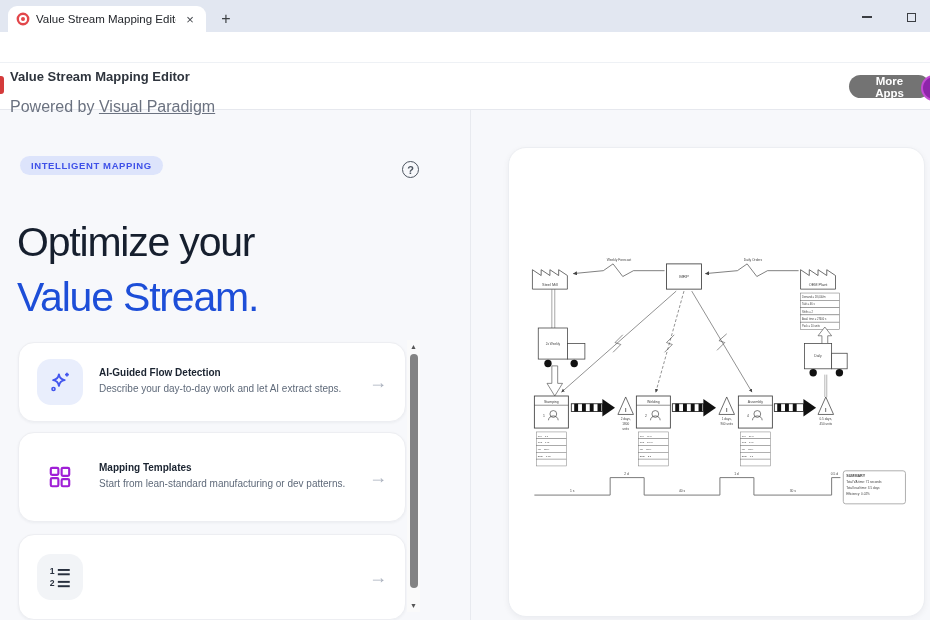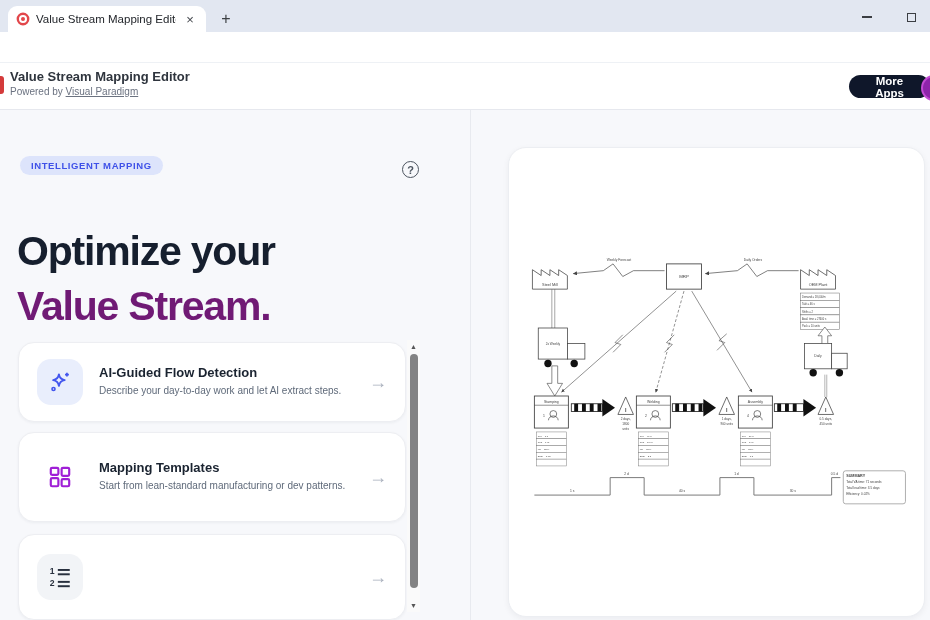--- a/index.html
+++ b/index.html
@@ -40,7 +40,7 @@
   #apptitle .t { font-size:13px; font-weight:bold; color:#2e343d; }
   #apptitle .p { font-size:10px; color:#6b7280; margin-top:2px; }
   #apptitle .p a { color:#6b7280; text-decoration:underline; }
-  #more-apps { left:849px; top:75px; height:23px; padding:0 13px; background:#0f172a; color:#fff;
+  #more-apps { left:849px; top:75px; height:23px; padding:0 13px; background:#737373; color:#fff;
                font-size:11.5px; font-weight:bold; border:none; border-radius:13px;
                display:flex; align-items:center; }
   #user-avatar { left:921px; top:75px; width:26px; height:26px; border-radius:50%;

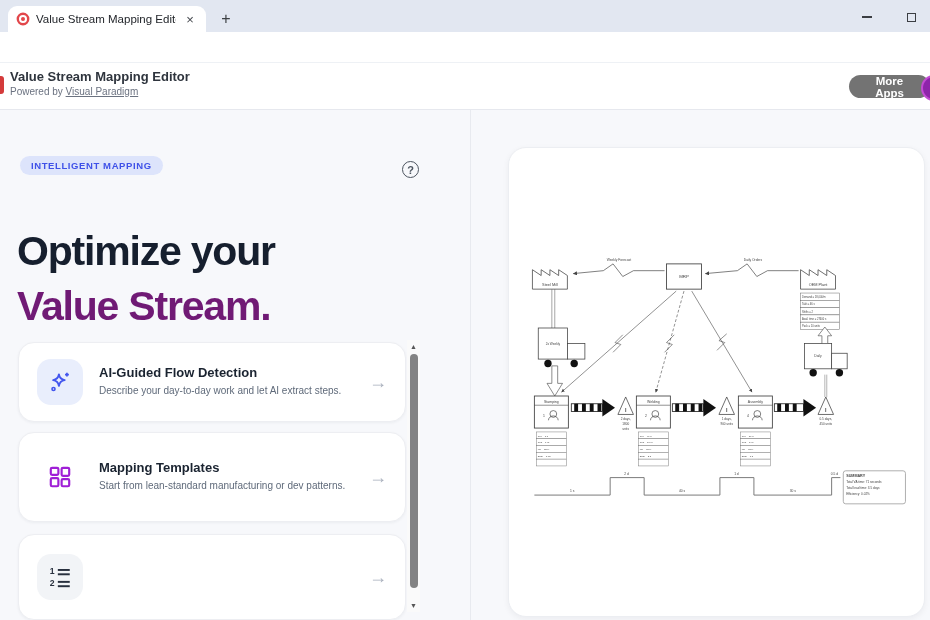--- a/index.html
+++ b/index.html
@@ -38,7 +38,7 @@
   #logo-sliver { left:0; top:76px; width:4px; height:18px; background:#d43b3b; border-radius:0 3px 3px 0; }
   #apptitle { left:10px; top:69px; }
   #apptitle .t { font-size:13px; font-weight:bold; color:#2e343d; }
-  #apptitle .p { font-size:10px; color:#6b7280; margin-top:2px; }
+  #apptitle .p { font-size:16px; color:#6b7280; margin-top:14px; }
   #apptitle .p a { color:#6b7280; text-decoration:underline; }
   #more-apps { left:849px; top:75px; height:23px; padding:0 13px; background:#737373; color:#fff;
                font-size:11.5px; font-weight:bold; border:none; border-radius:13px;

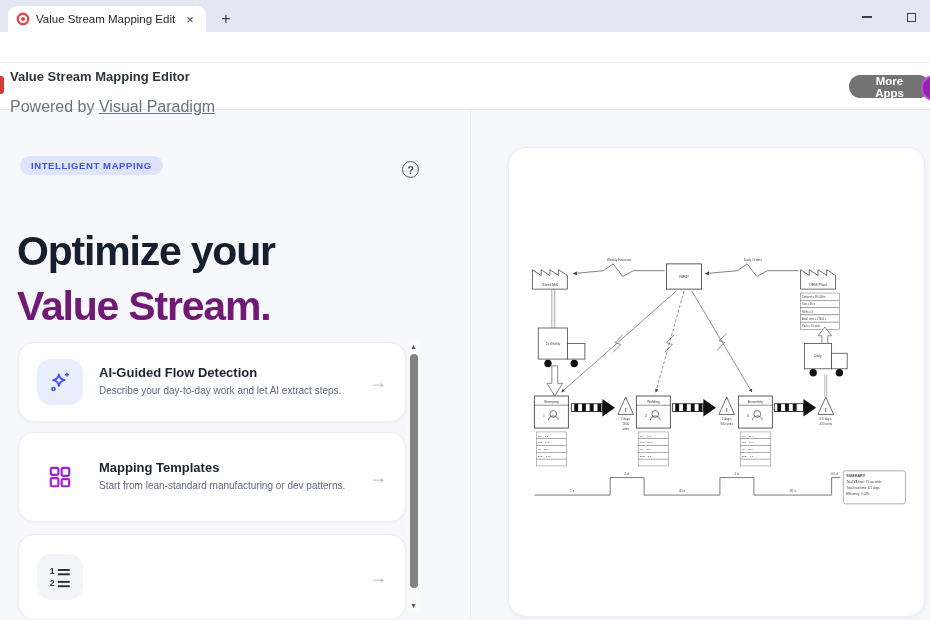--- a/index.html
+++ b/index.html
@@ -54,7 +54,7 @@
   #help { left:402px; top:161px; width:17px; height:17px; border:1.5px solid #4d5560; border-radius:50%;
           color:#4d5560; font-size:11px; font-weight:bold; display:flex; align-items:center; justify-content:center; }
 
-  #hero { left:17px; top:224px; font-size:41px; font-weight:bold; letter-spacing:-1.2px; line-height:55px; }
+  #hero { left:17px; top:215px; font-size:41px; font-weight:normal; letter-spacing:-1.2px; line-height:55px; }
   #hero .l1 { color:#161f2e; }
   #hero .l2 { color:#701a75; }
 

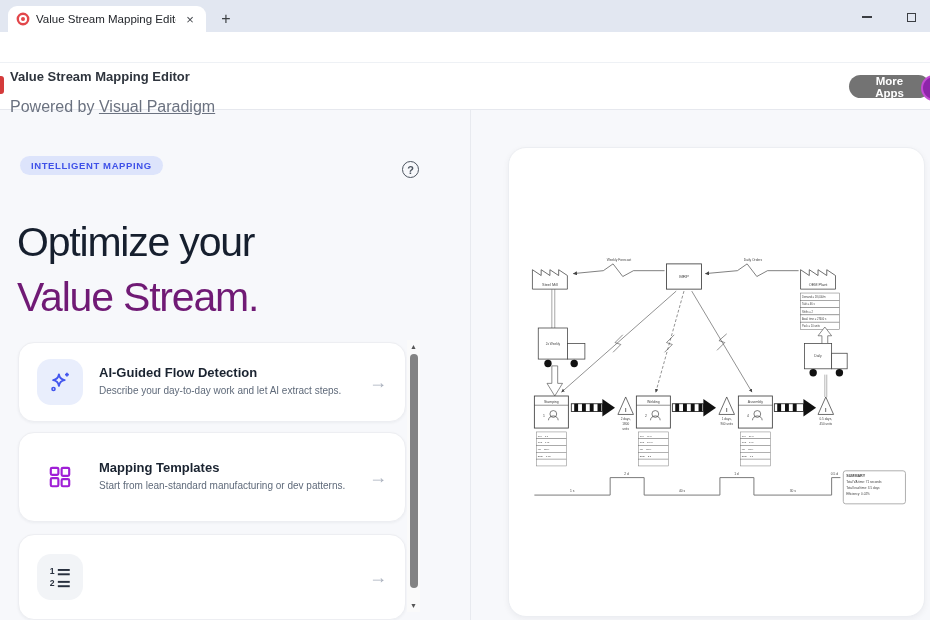--- a/index.html
+++ b/index.html
@@ -56,7 +56,7 @@
 
   #hero { left:17px; top:215px; font-size:41px; font-weight:normal; letter-spacing:-1.2px; line-height:55px; }
   #hero .l1 { color:#161f2e; }
-  #hero .l2 { color:#701a75; }
+  #hero .l2 { color:#1d4ed8; }
 
   .card { left:18px; width:388px; background:#fff; border:1px solid #edeef2; border-radius:16px;
           box-shadow:0 1px 3px rgba(20,30,60,.05); display:flex; align-items:center;

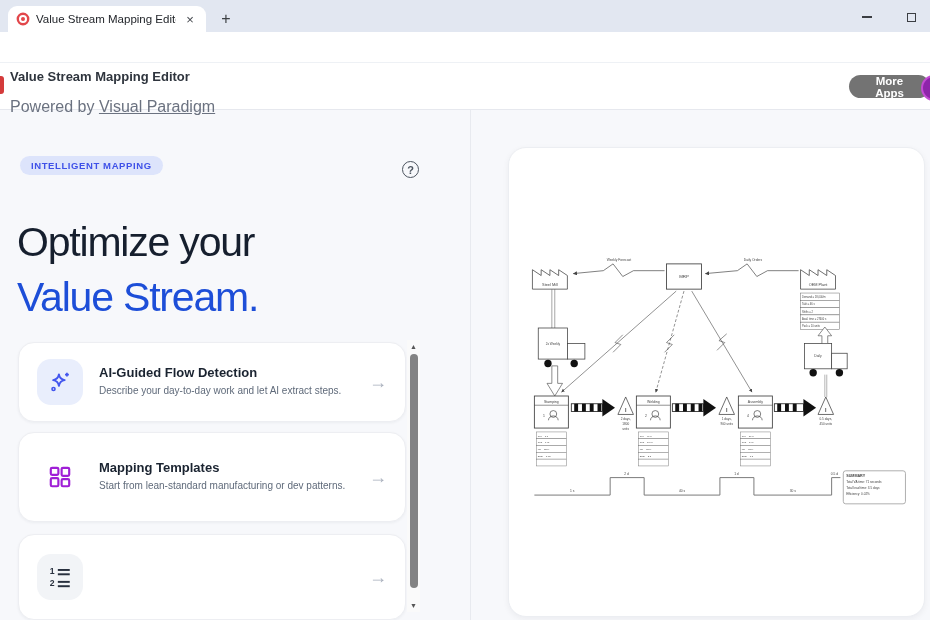--- a/index.html
+++ b/index.html
@@ -69,7 +69,7 @@
   #card-1 .ic { background:#e9eefc; }
   #card-3 .ic { background:#f2f4f7; }
   .card .body { flex:1; }
-  .card h3 { font-size:13px; color:#1a2330; margin-bottom:3px; }
+  .card h3 { font-size:10px; color:#1a2330; margin-bottom:3px; }
   .card p { font-size:10px; color:#5f6a7a; line-height:16px; }
   .card .go { font-size:18px; color:#a9b0bd; flex:none; }
 

